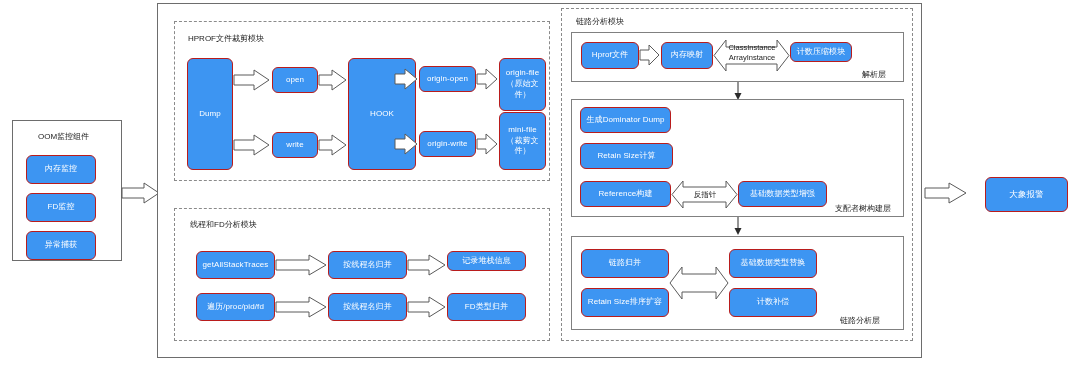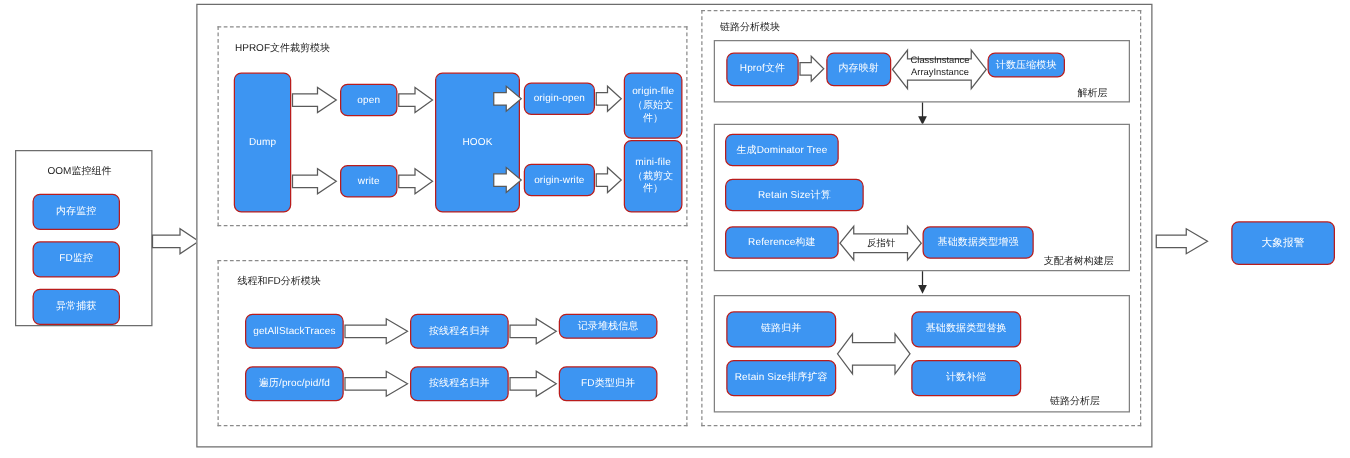--- a/index.html
+++ b/index.html
@@ -201,7 +201,7 @@
   <div class="abs thin-box" style="left:571px; top:99px; width:333px; height:118px;"></div>
   <div class="abs layer-label" style="left:835px; top:203px;">支配者树构建层</div>
 
-  <div class="abs bluebox" style="left:580px; top:107px; width:91px; height:26px;">生成Dominator Tree</div>
+  <div class="abs bluebox" style="left:580px; top:107px; width:91px; height:26px;">生成Dominator Dump</div>
   <div class="abs bluebox" style="left:580px; top:143px; width:111px; height:26px;">Retain Size计算</div>
   <div class="abs bluebox" style="left:580px; top:181px; width:91px; height:26px;">Reference构建</div>
   <div class="abs bluebox" style="left:738px; top:181px; width:89px; height:26px;">基础数据类型增强</div>

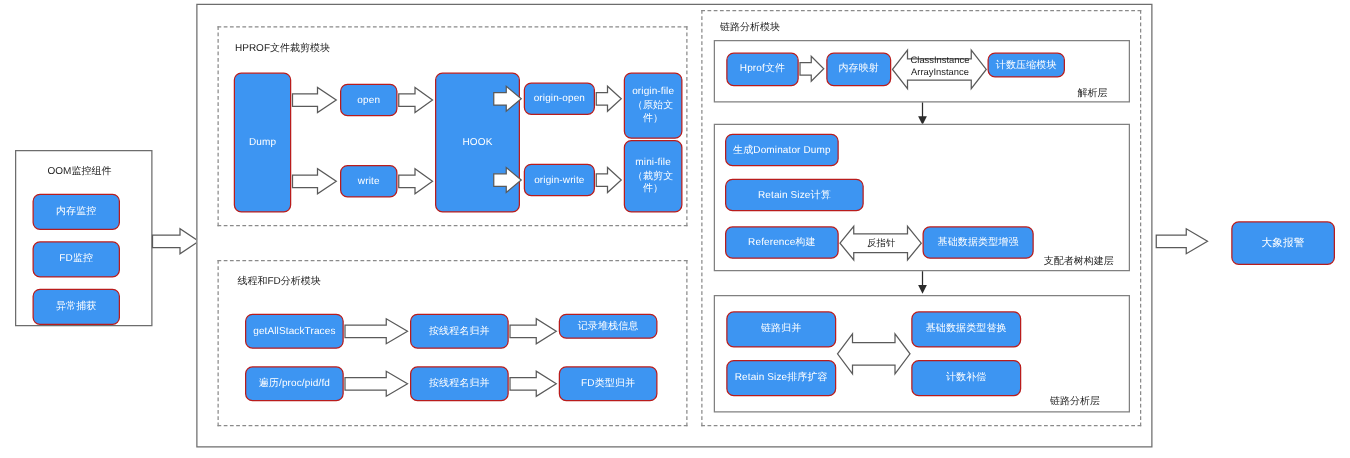--- a/index.html
+++ b/index.html
@@ -202,7 +202,7 @@
   <div class="abs layer-label" style="left:835px; top:203px;">支配者树构建层</div>
 
   <div class="abs bluebox" style="left:580px; top:107px; width:91px; height:26px;">生成Dominator Dump</div>
-  <div class="abs bluebox" style="left:580px; top:143px; width:111px; height:26px;">Retain Size计算</div>
+  <div class="abs bluebox" style="left:580px; top:143px; width:93px; height:26px;">Retain Size计算</div>
   <div class="abs bluebox" style="left:580px; top:181px; width:91px; height:26px;">Reference构建</div>
   <div class="abs bluebox" style="left:738px; top:181px; width:89px; height:26px;">基础数据类型增强</div>
 

